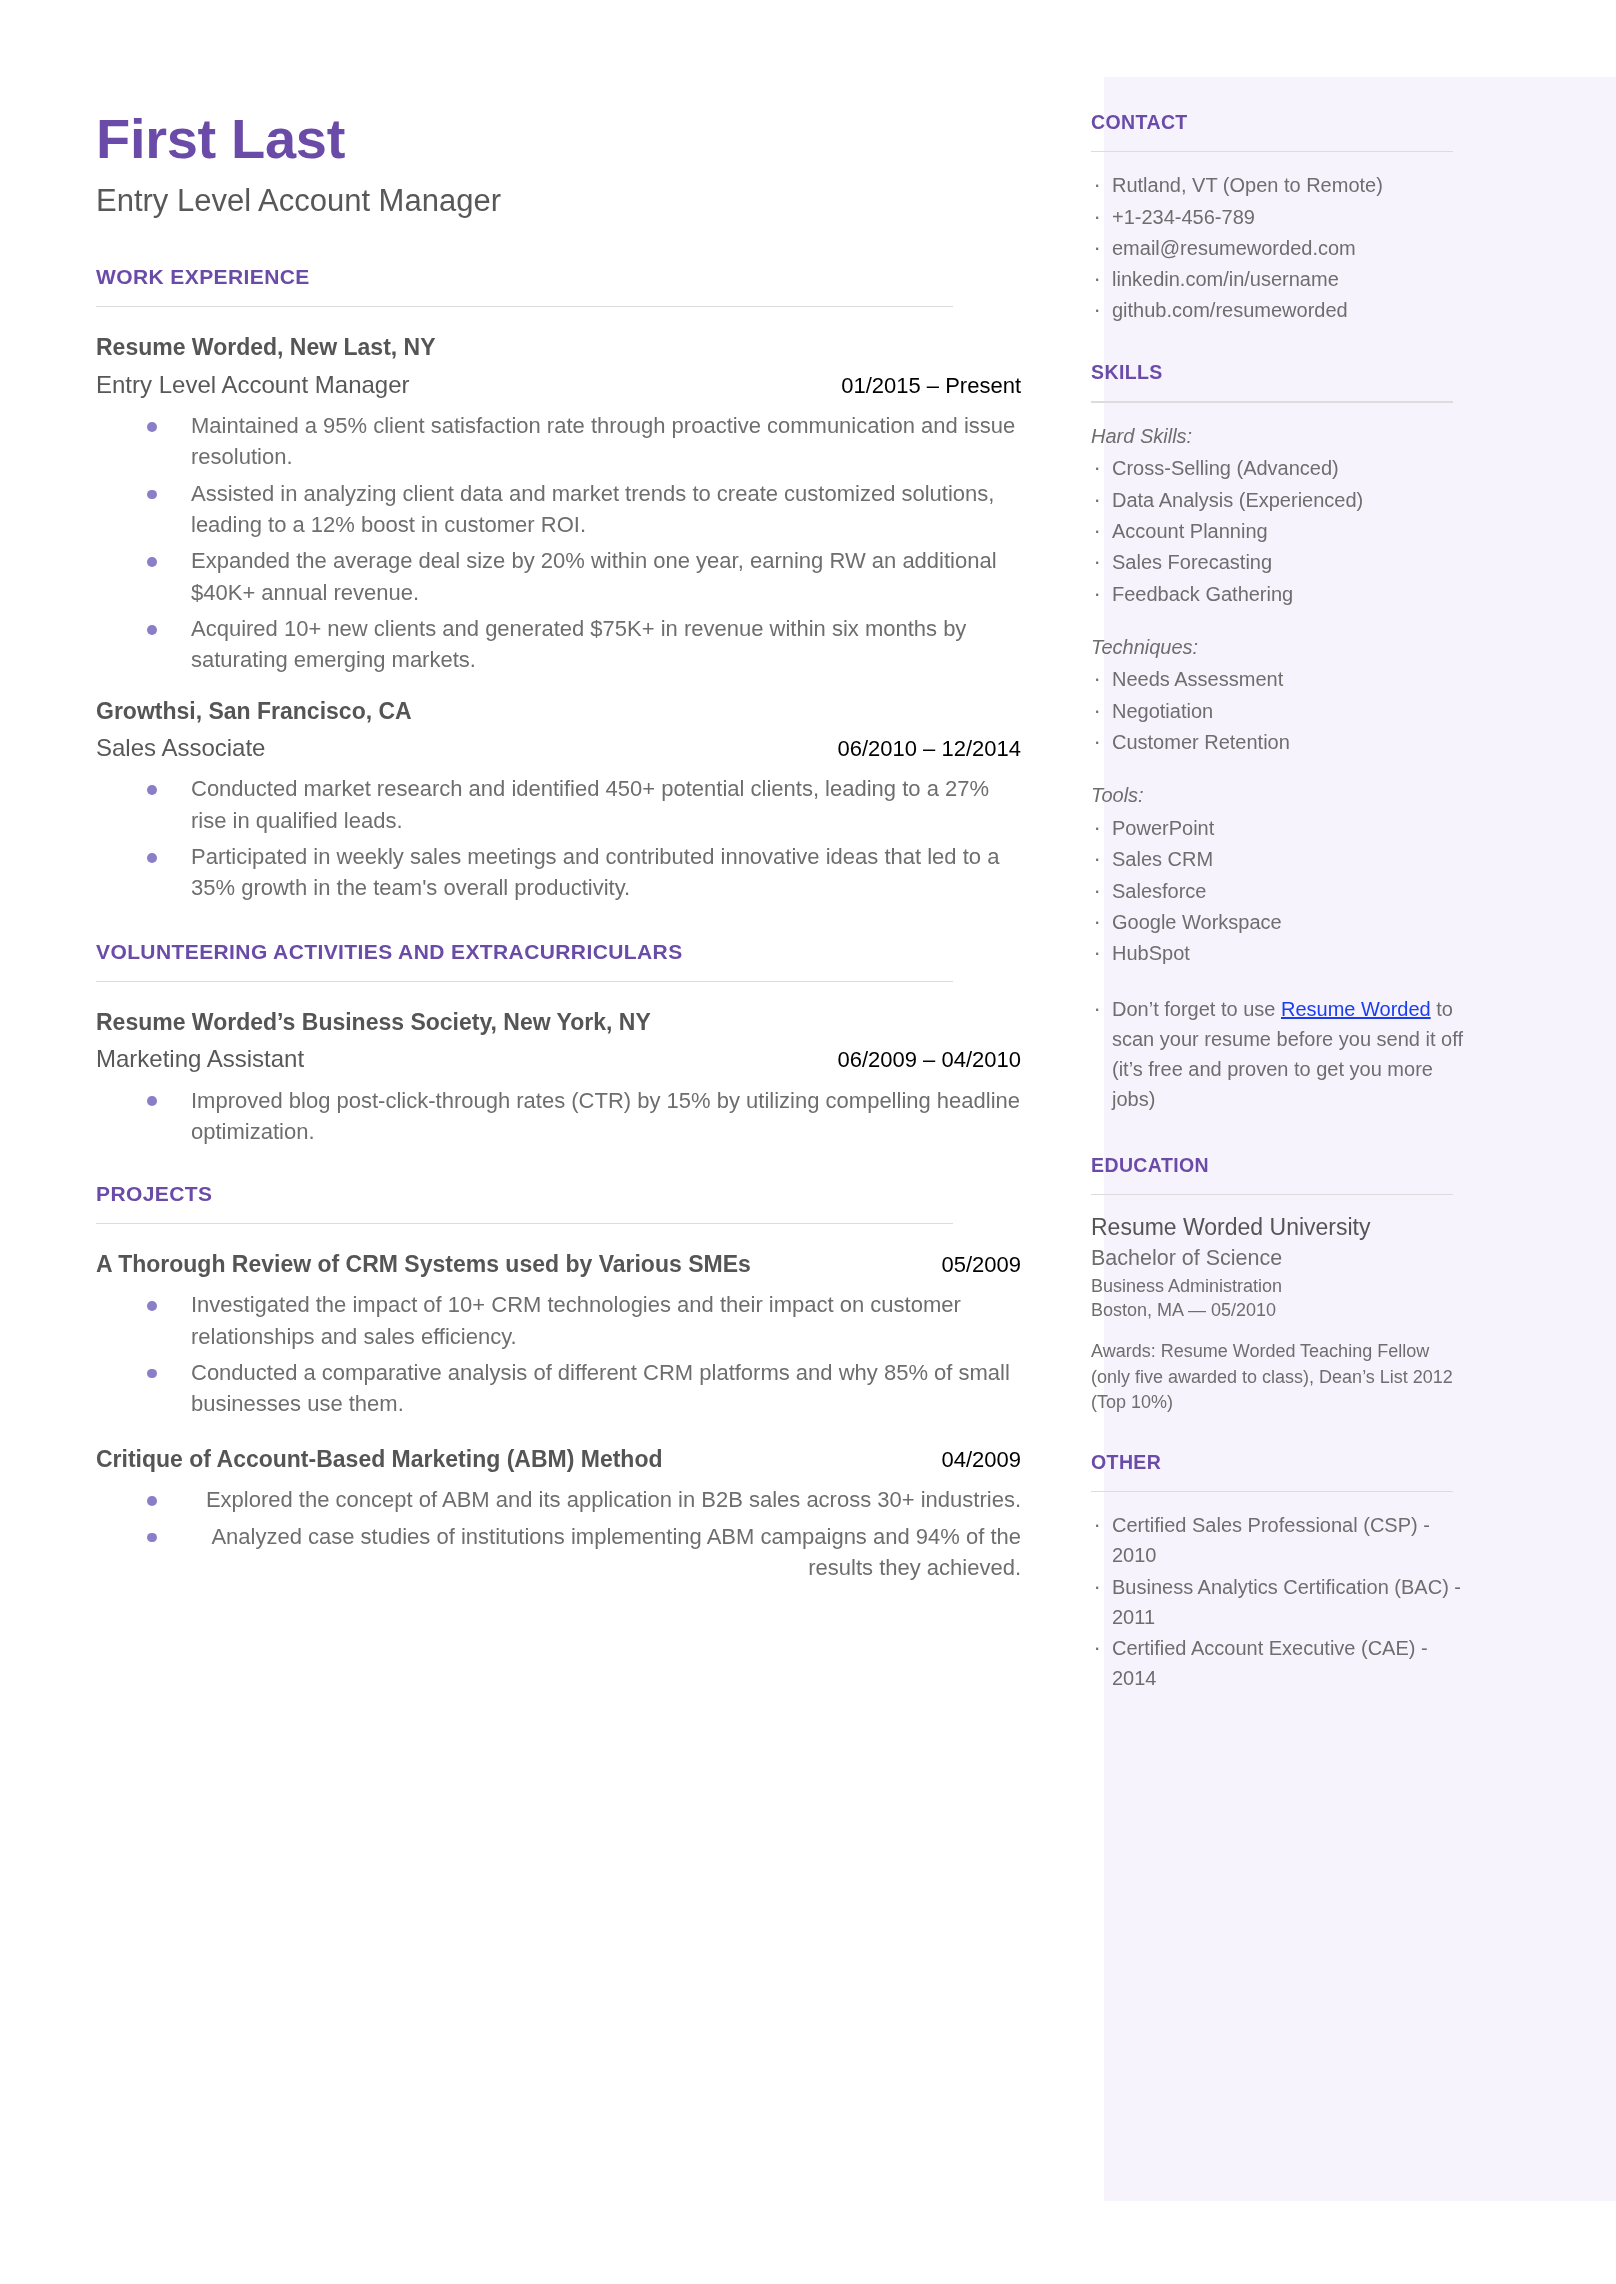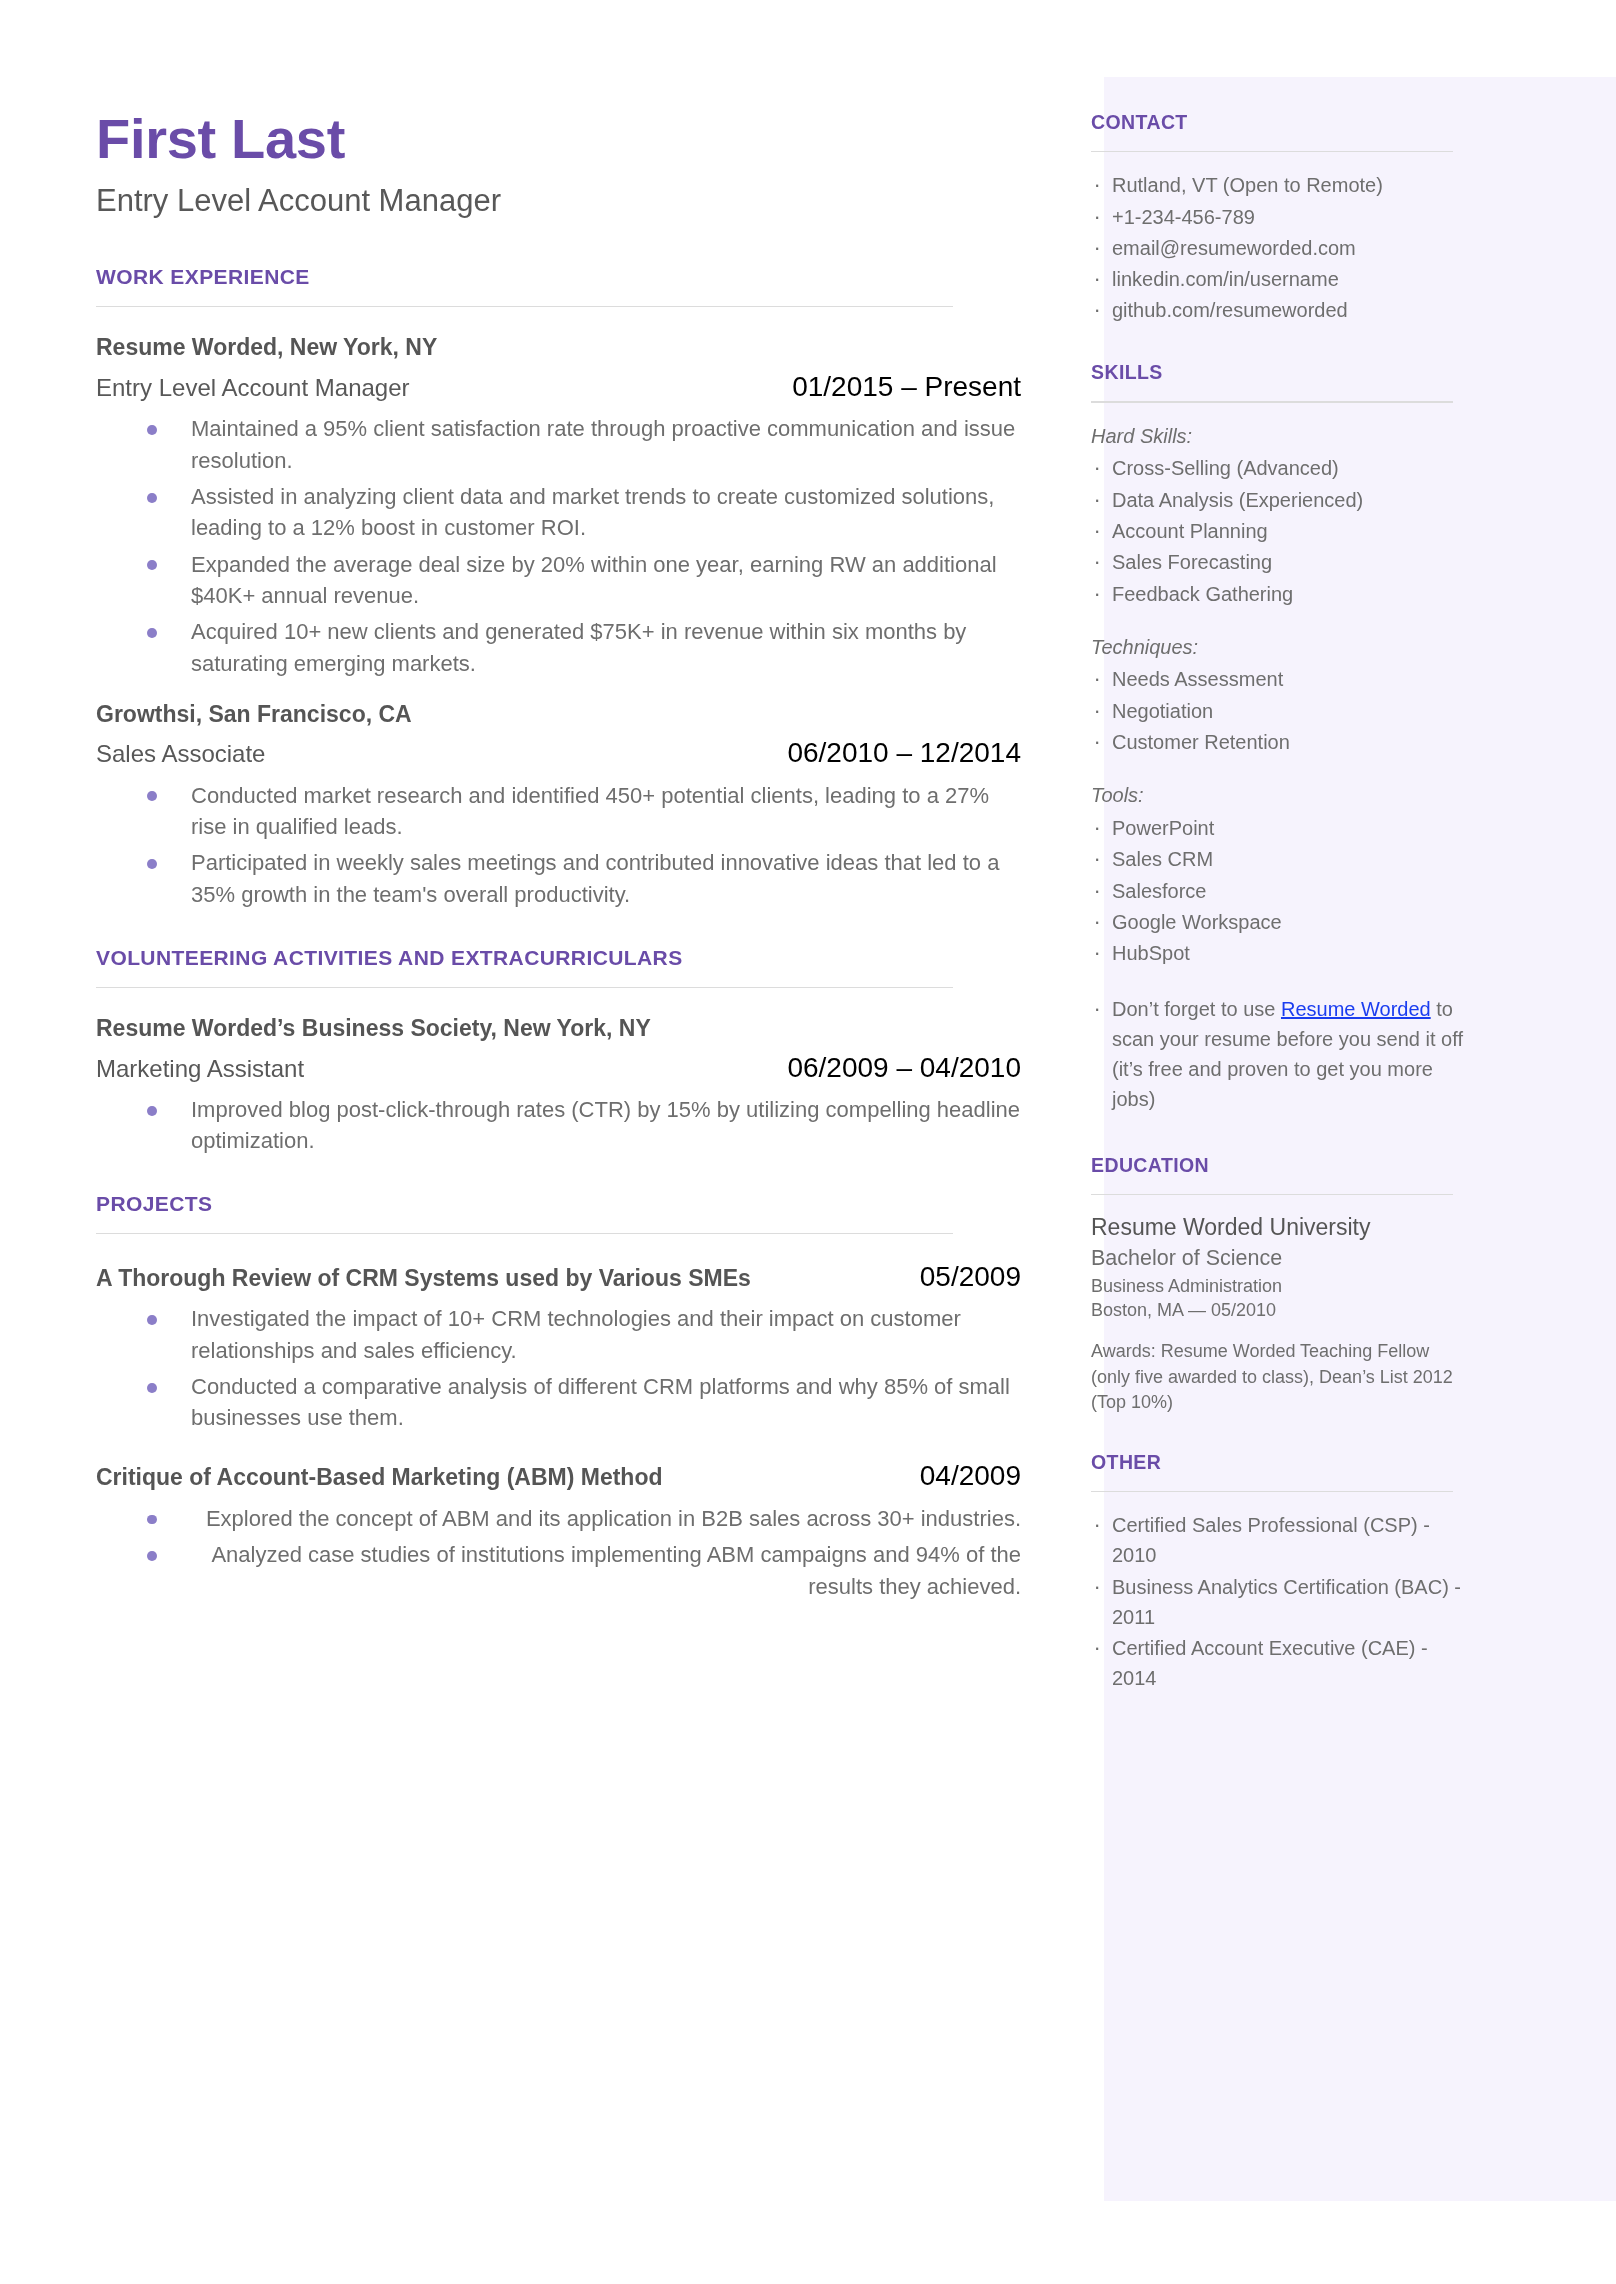--- a/index.html
+++ b/index.html
@@ -258,7 +258,7 @@
       <div class="rule"></div>
 
       <div class="entry">
-        <div class="entry-company">Resume Worded, New York, NY</div>
+        <div class="entry-company">Resume Worded, New Last, NY</div>
         <div class="entry-row">
           <div class="entry-role">Entry Level Account Manager</div>
           <div class="entry-date">01/2015 – Present</div>

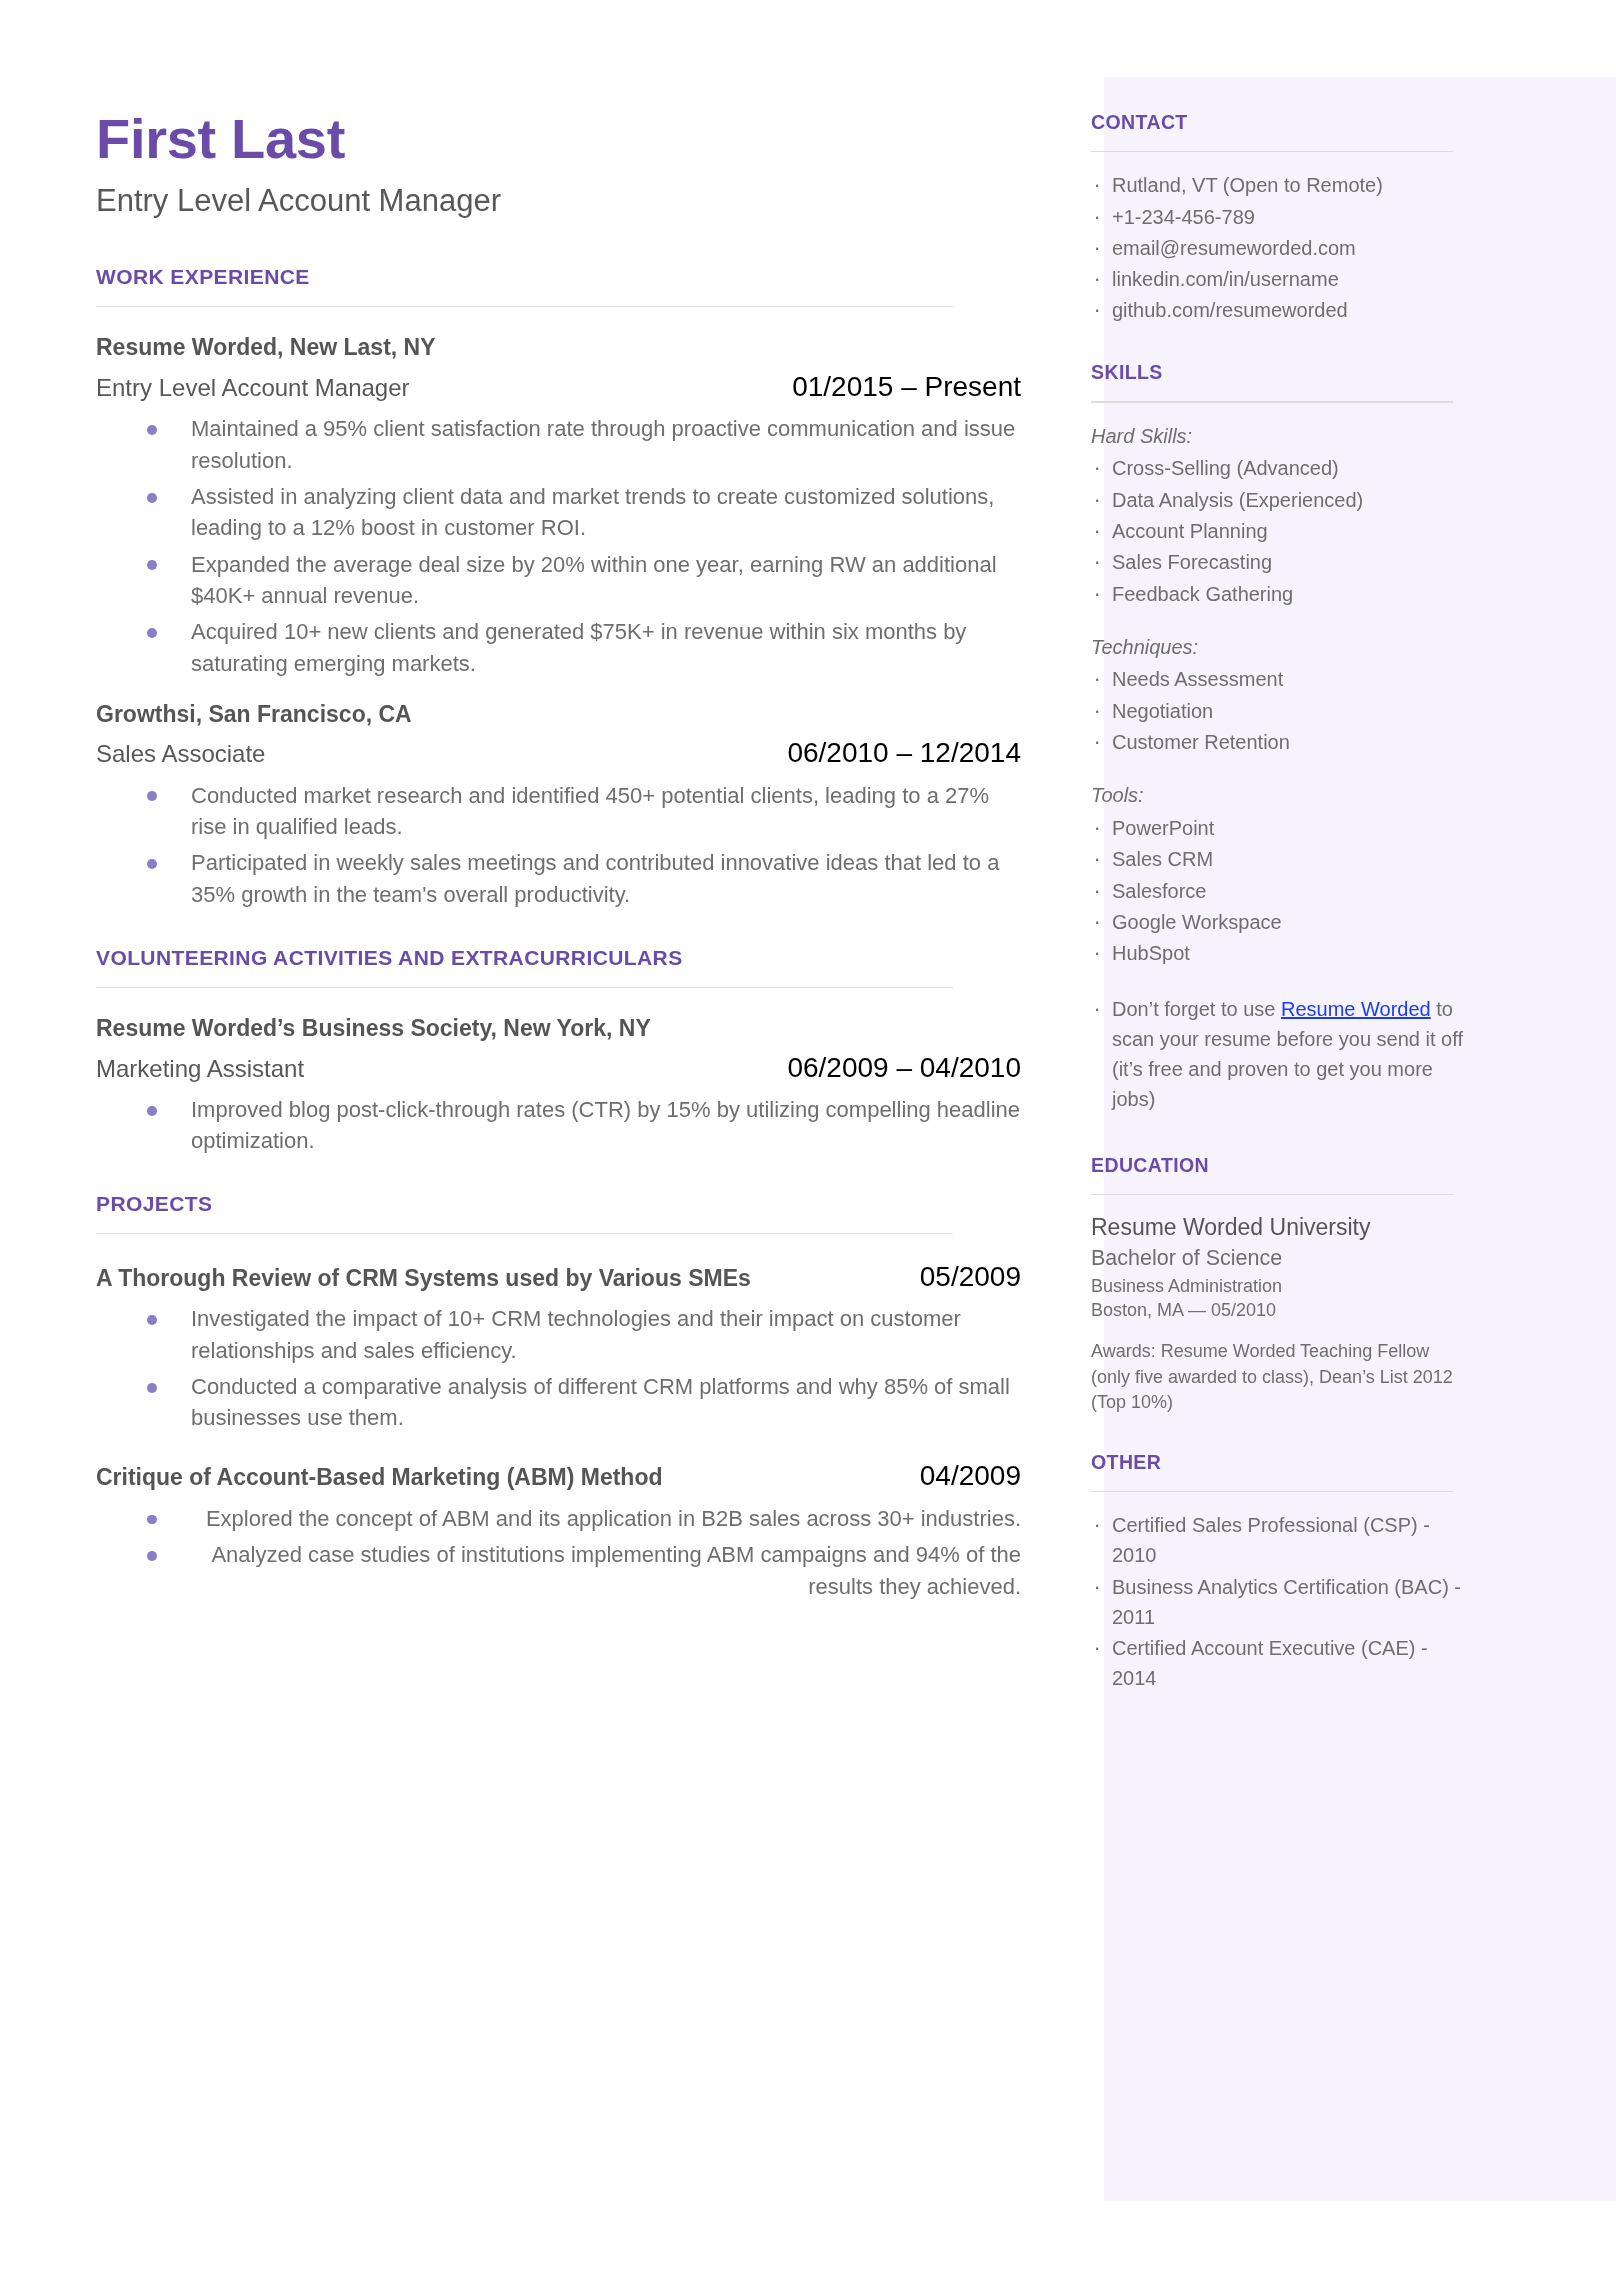--- a/index.html
+++ b/index.html
@@ -106,7 +106,7 @@
     line-height: 1.2;
   }
   .entry-date {
-    font-size: 28px;
+    font-size: 22px;
     color: #000000;
     font-weight: 400;
     white-space: nowrap;

